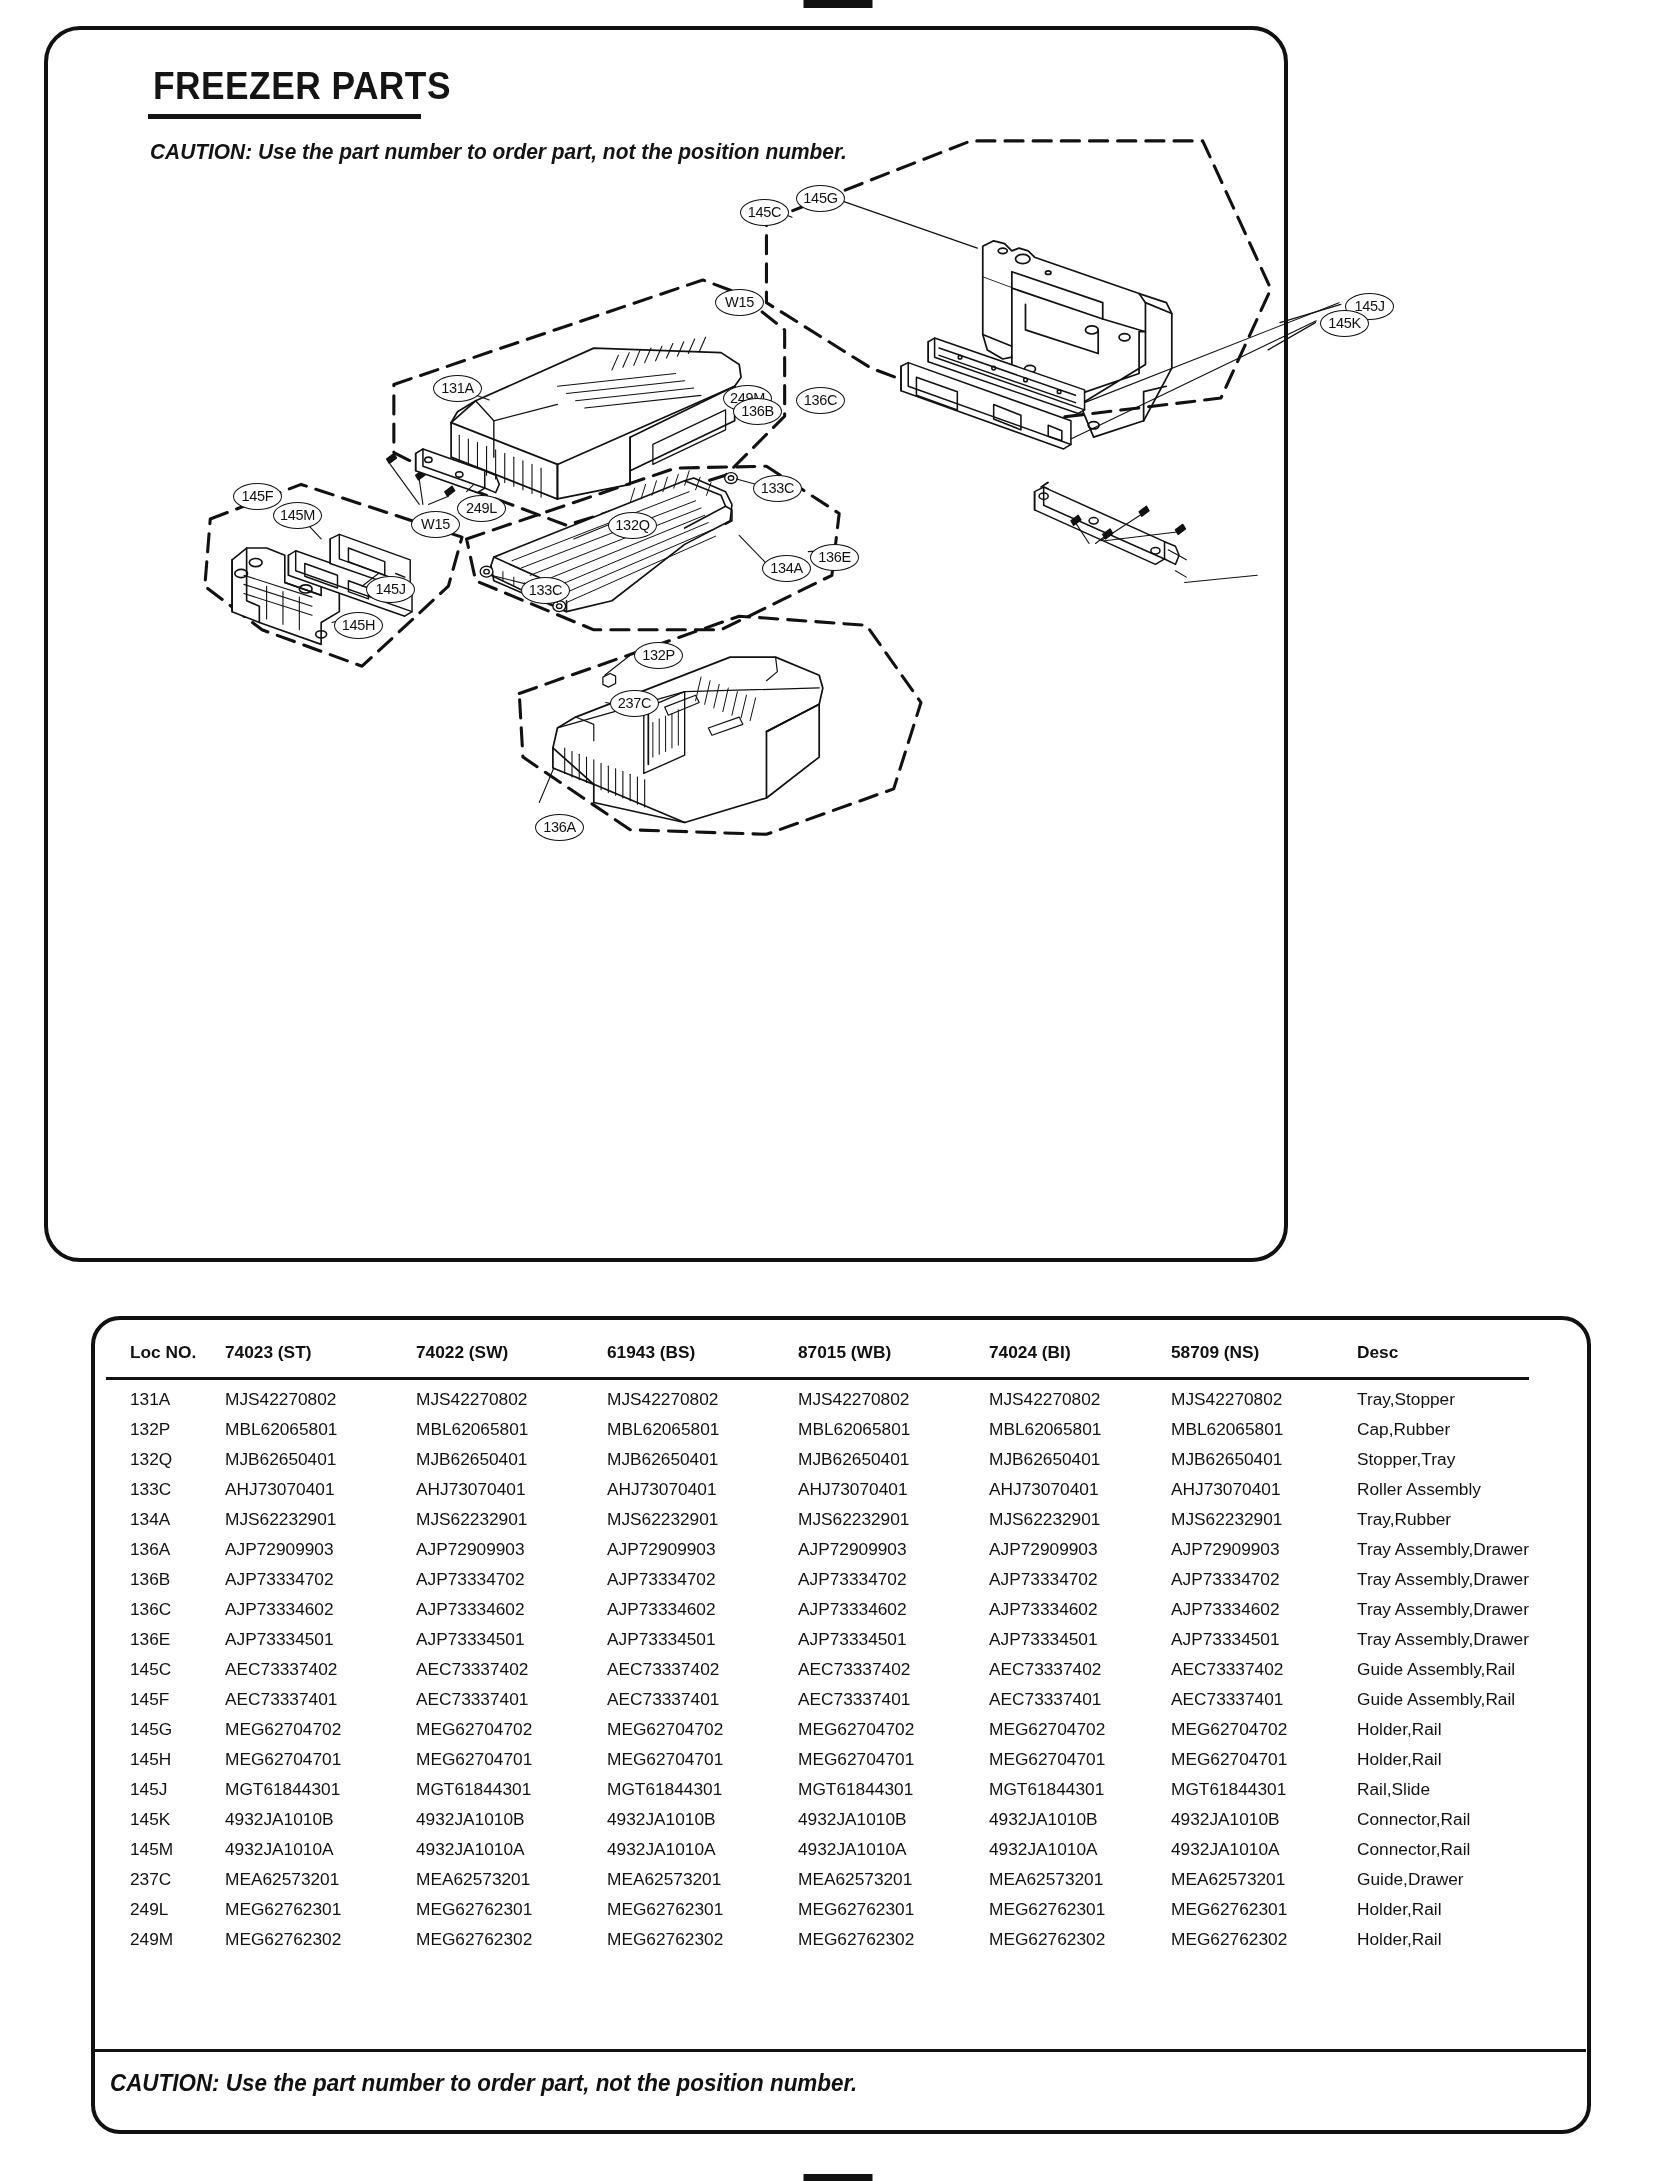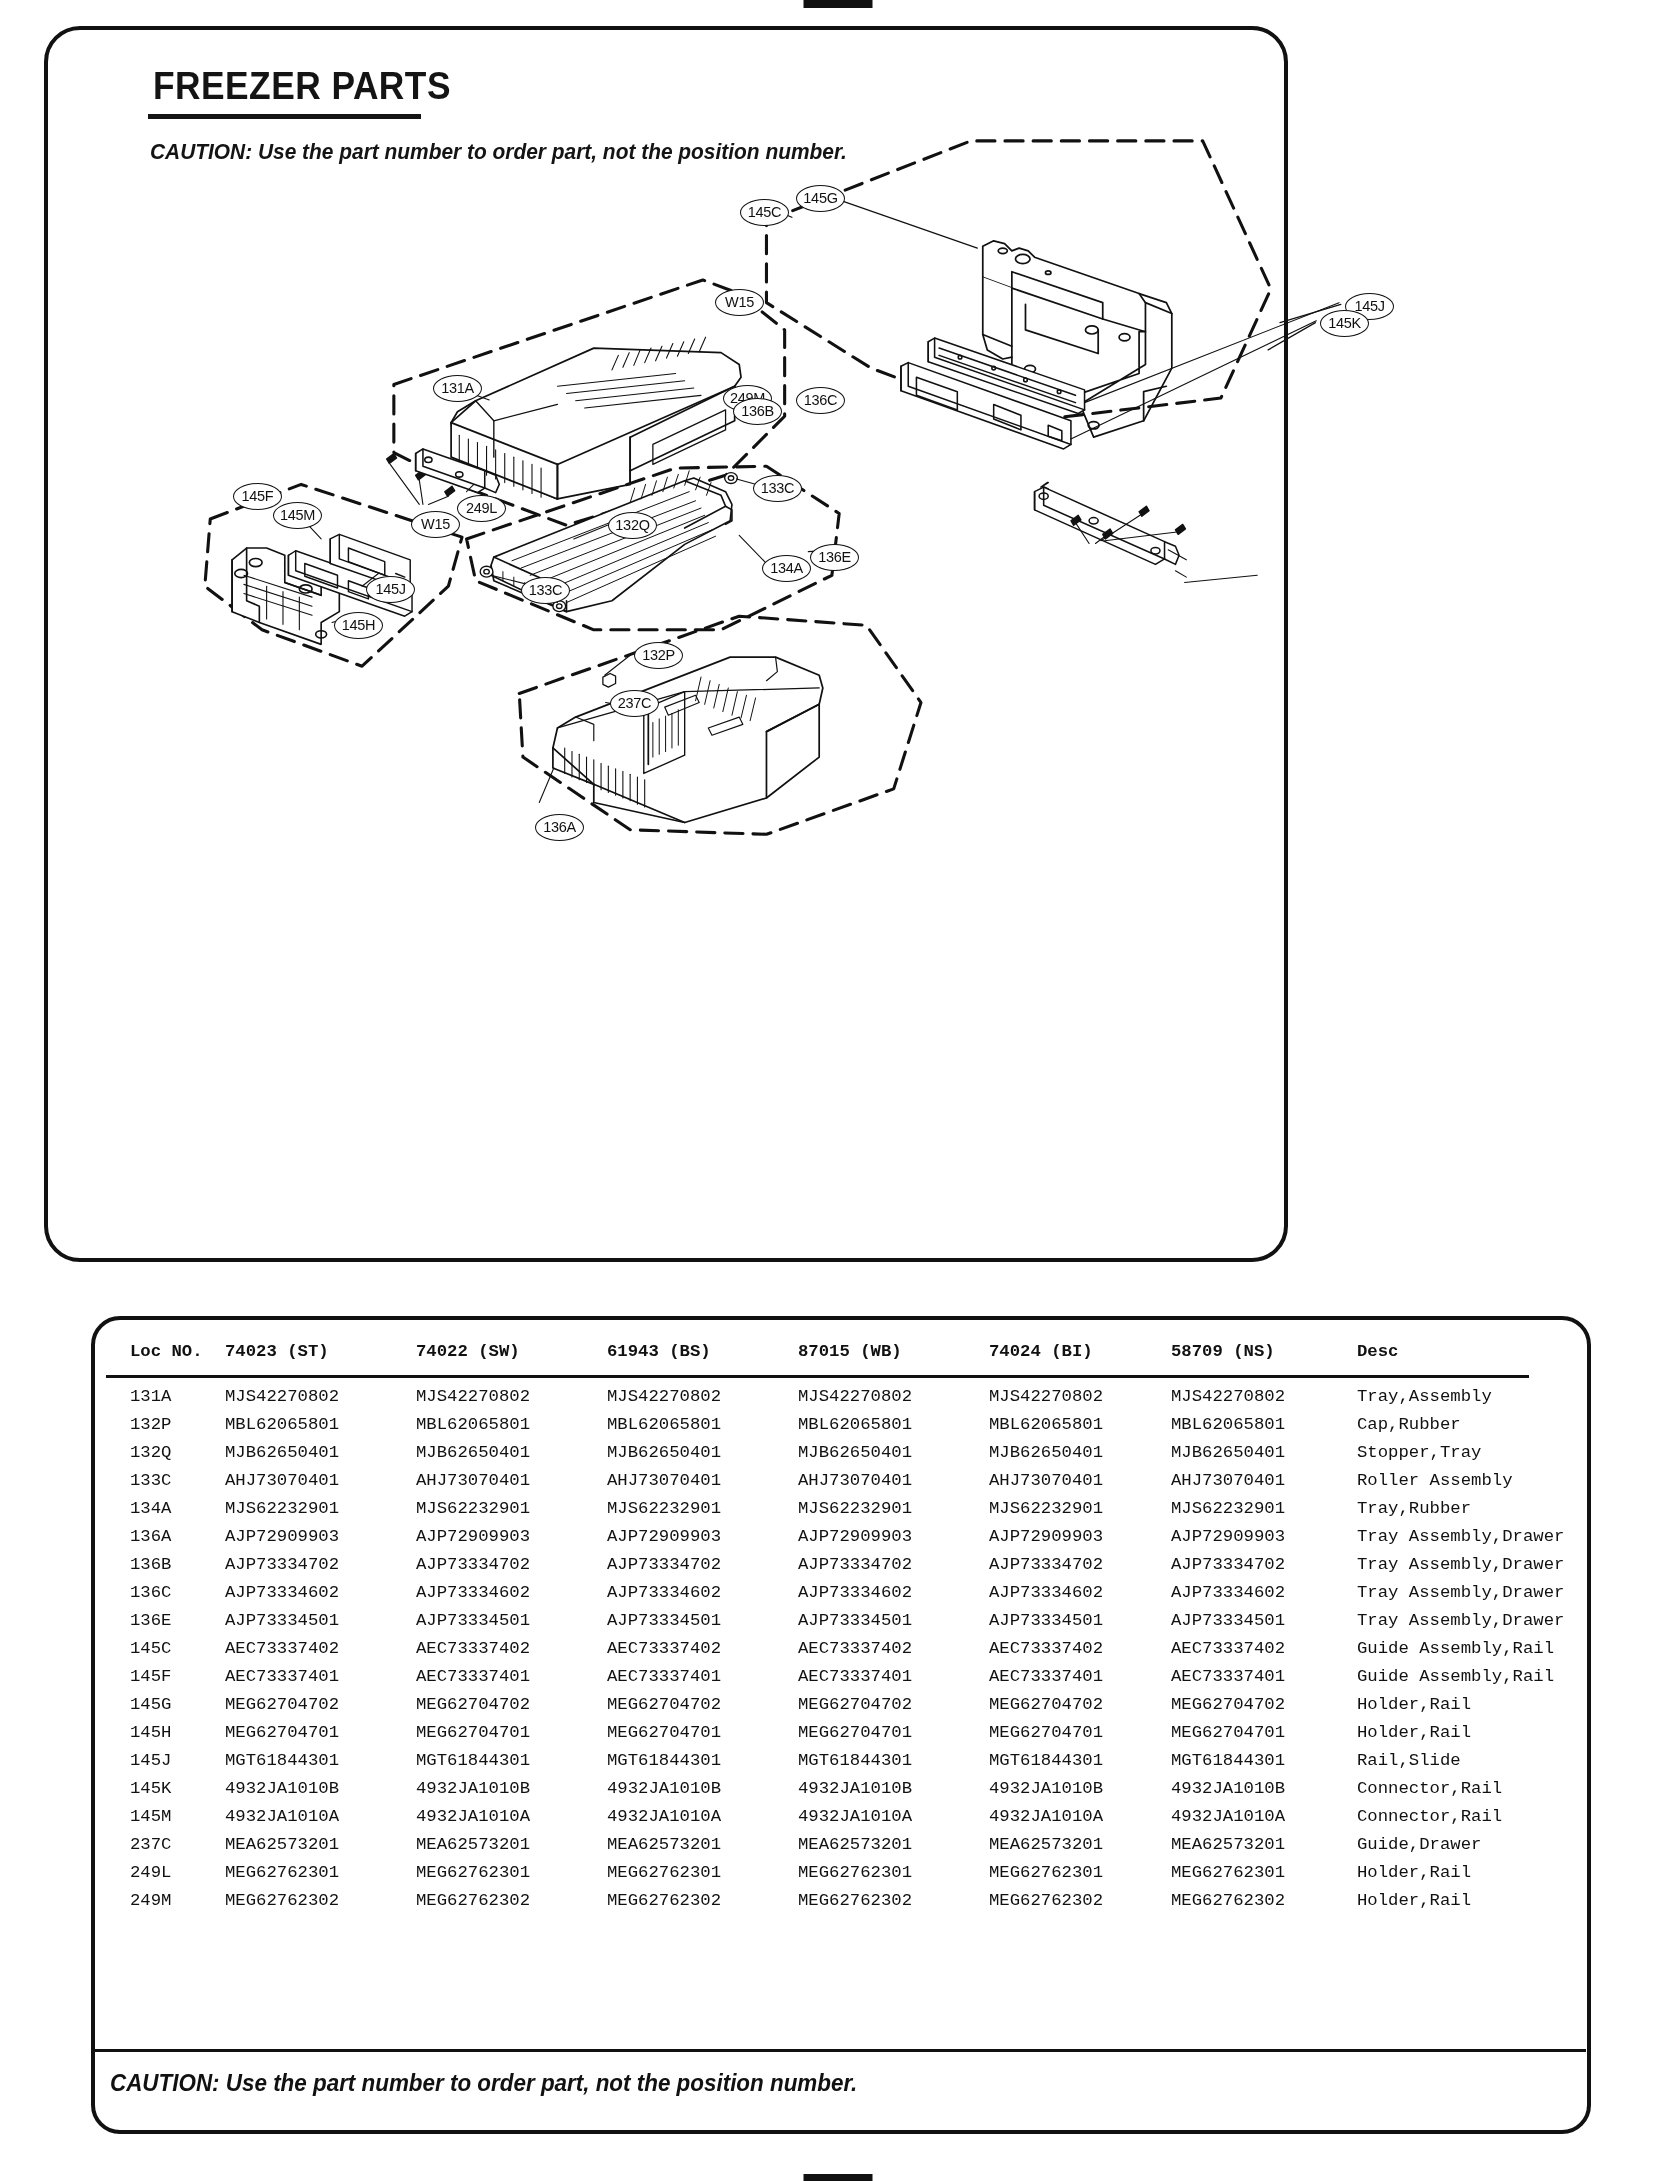--- a/index.html
+++ b/index.html
@@ -120,7 +120,6 @@
     width: 1491px;
     border-collapse: collapse;
     font-size: 17.3px;
-    font-family: Liberation Mono, monospace;
   }
   table.parts th {
     font-size: 17.3px;

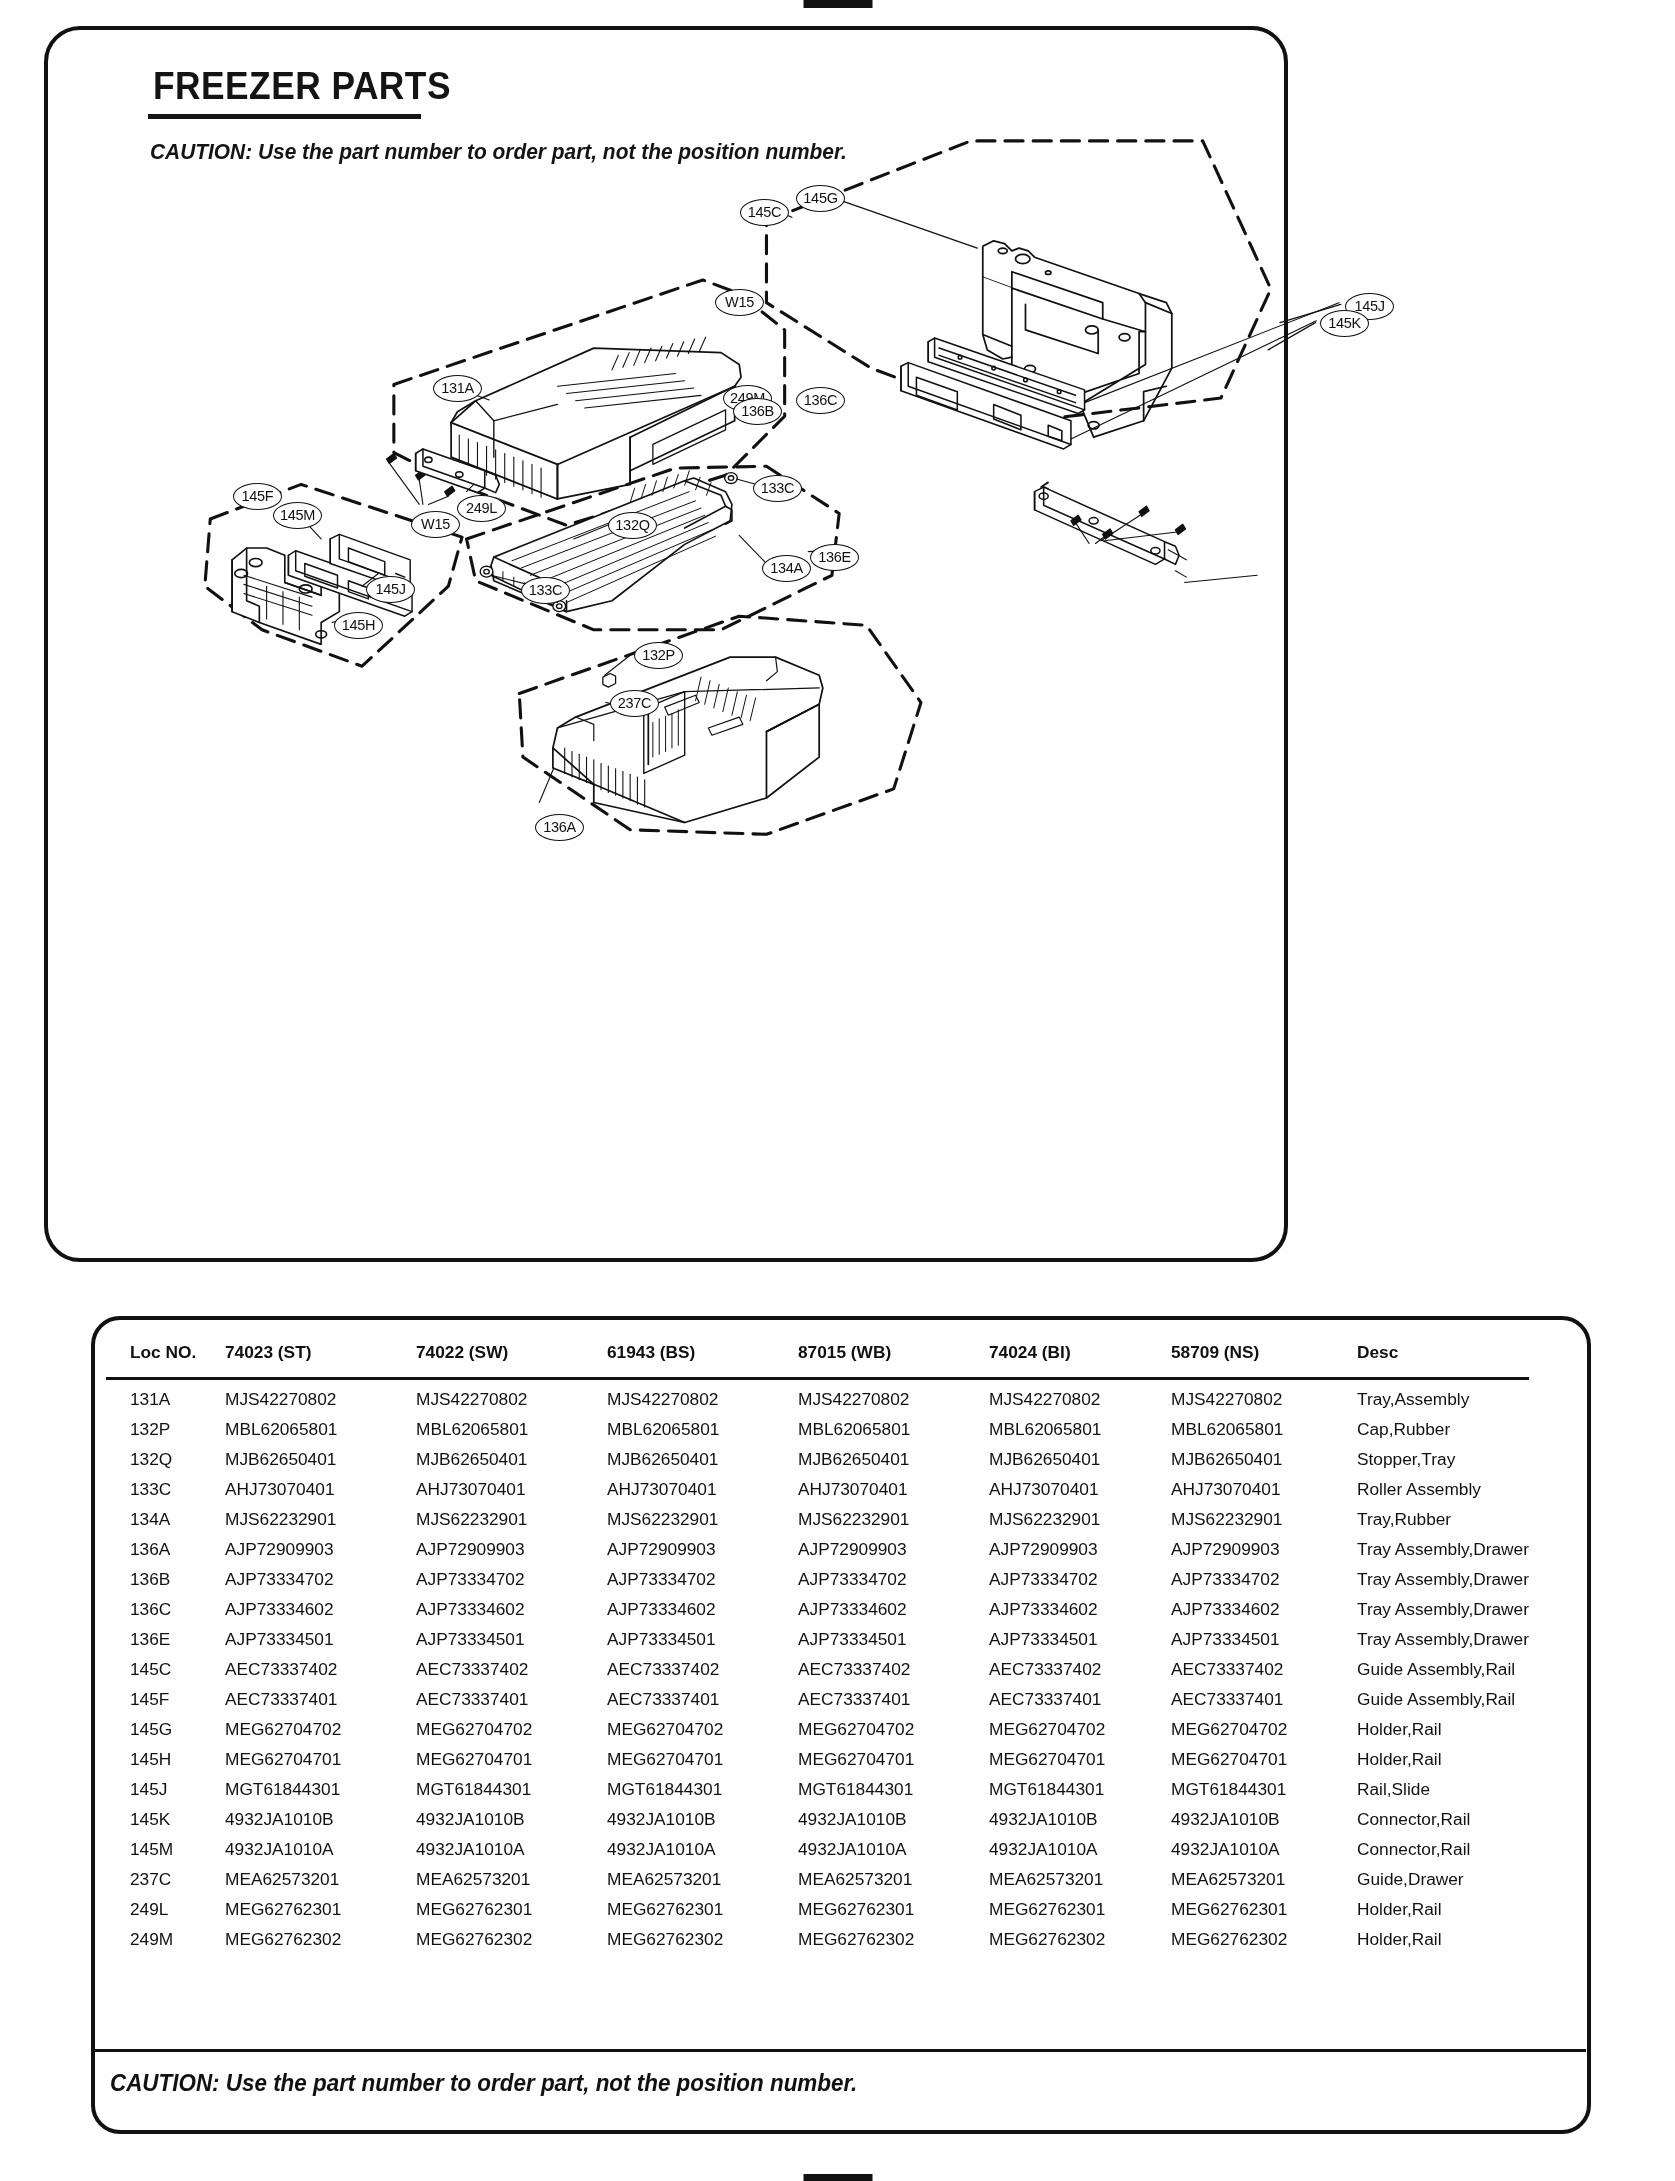--- a/index.html
+++ b/index.html
@@ -558,7 +558,7 @@
           <td class="col-p4">MJS42270802</td>
           <td class="col-p5">MJS42270802</td>
           <td class="col-p6">MJS42270802</td>
-          <td class="col-desc">Tray,Assembly</td>
+          <td class="col-desc">Tray,Stopper</td>
         </tr>
         <tr>
           <td class="col-loc">132P</td>

